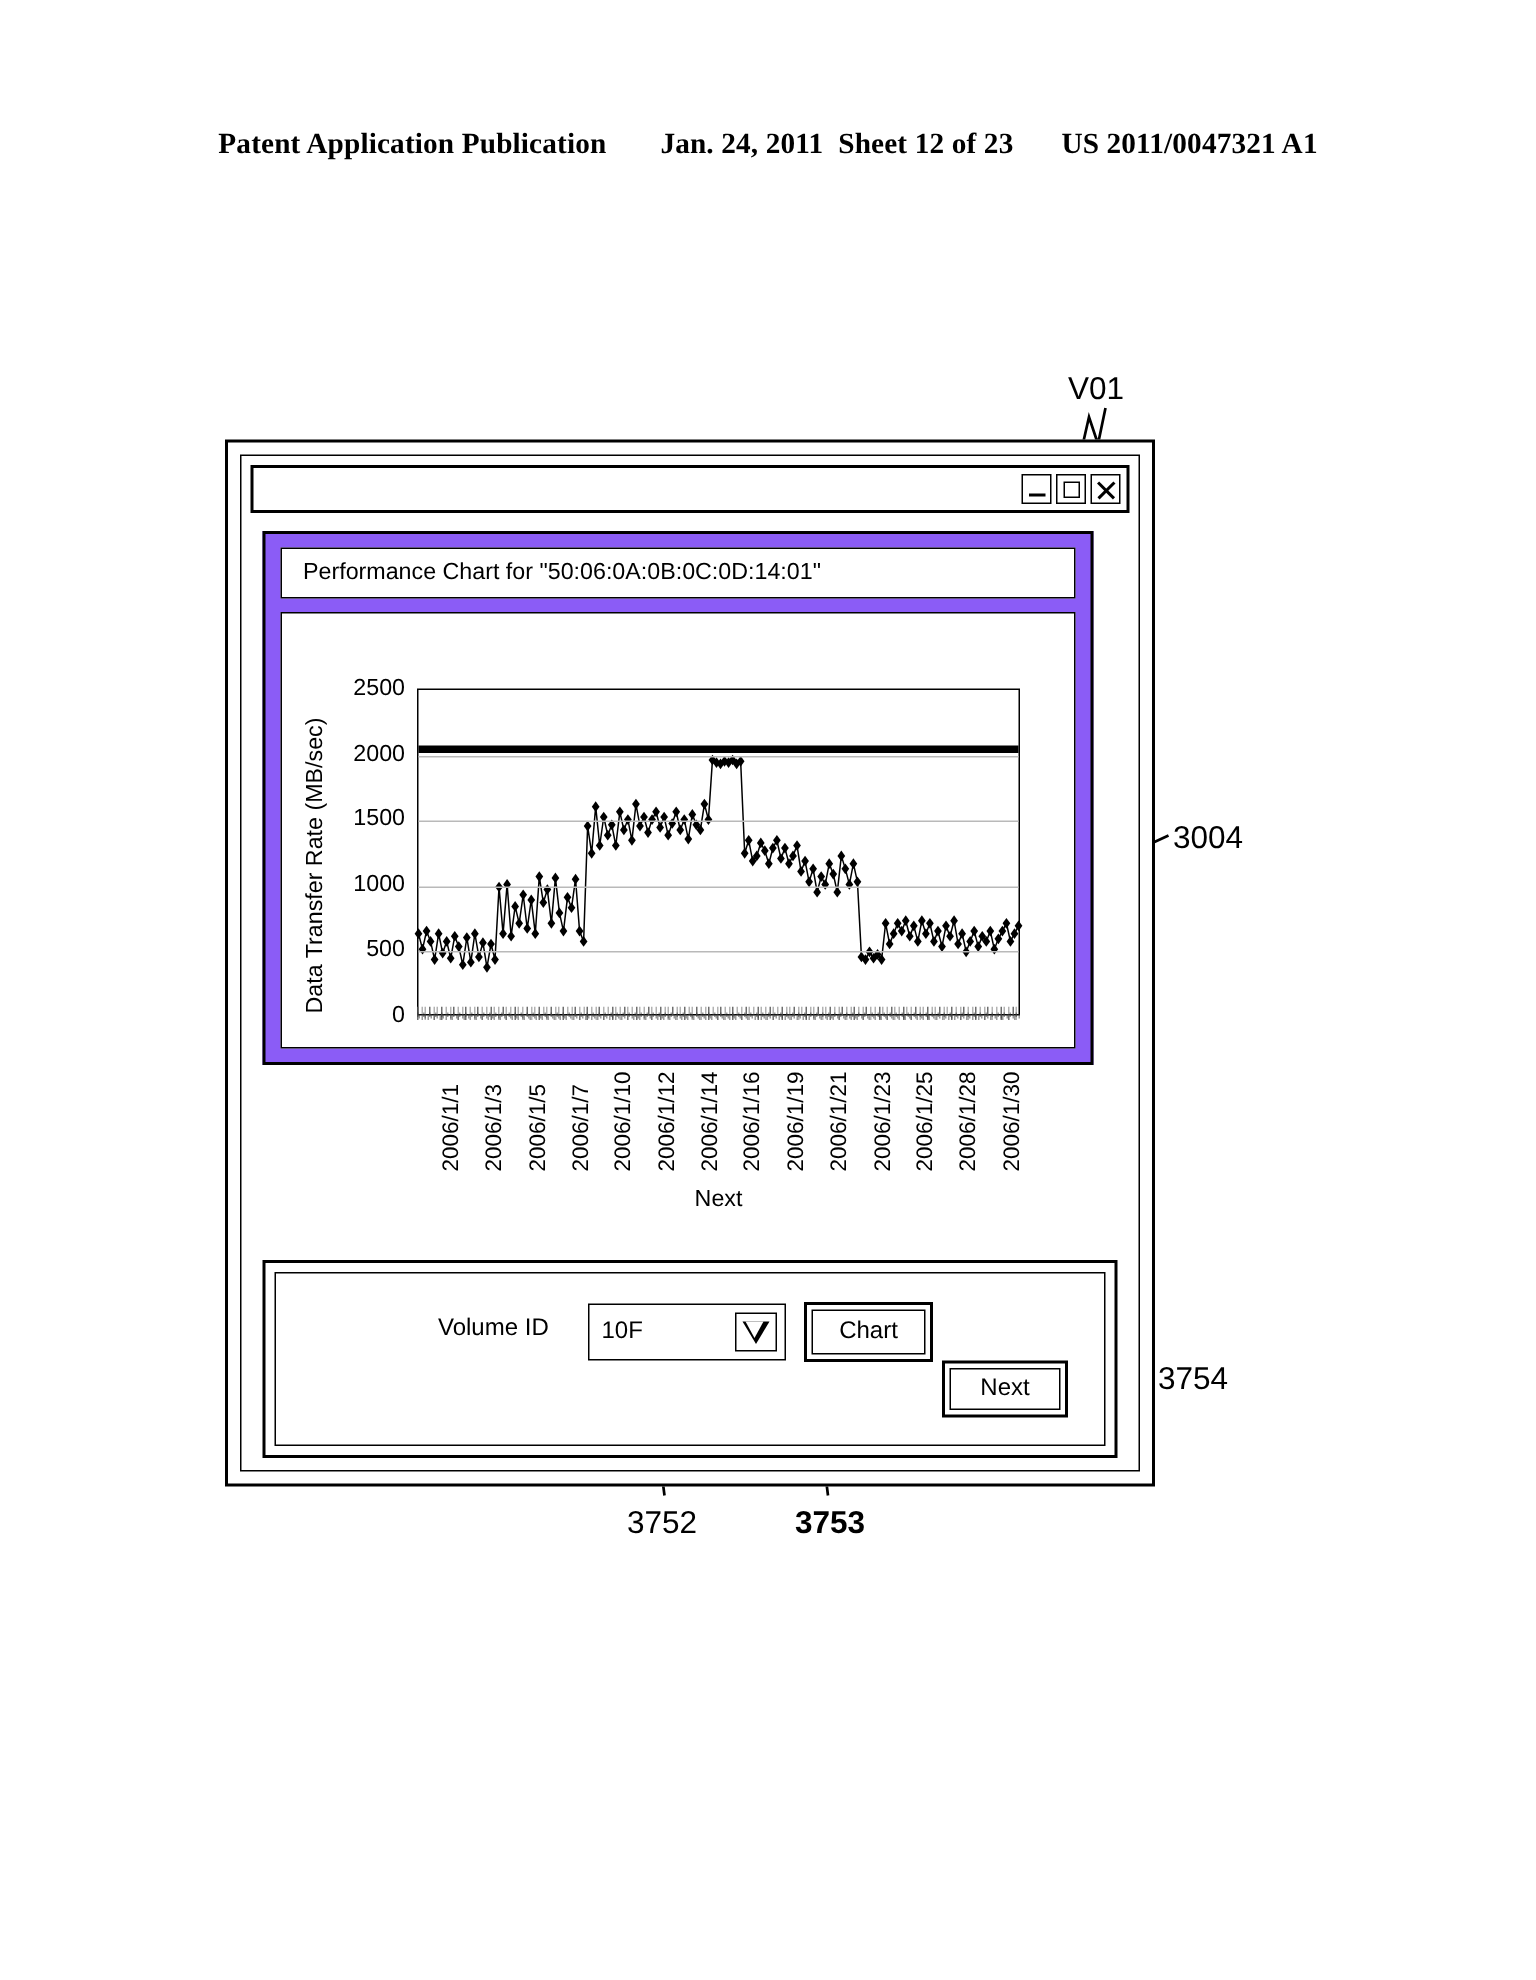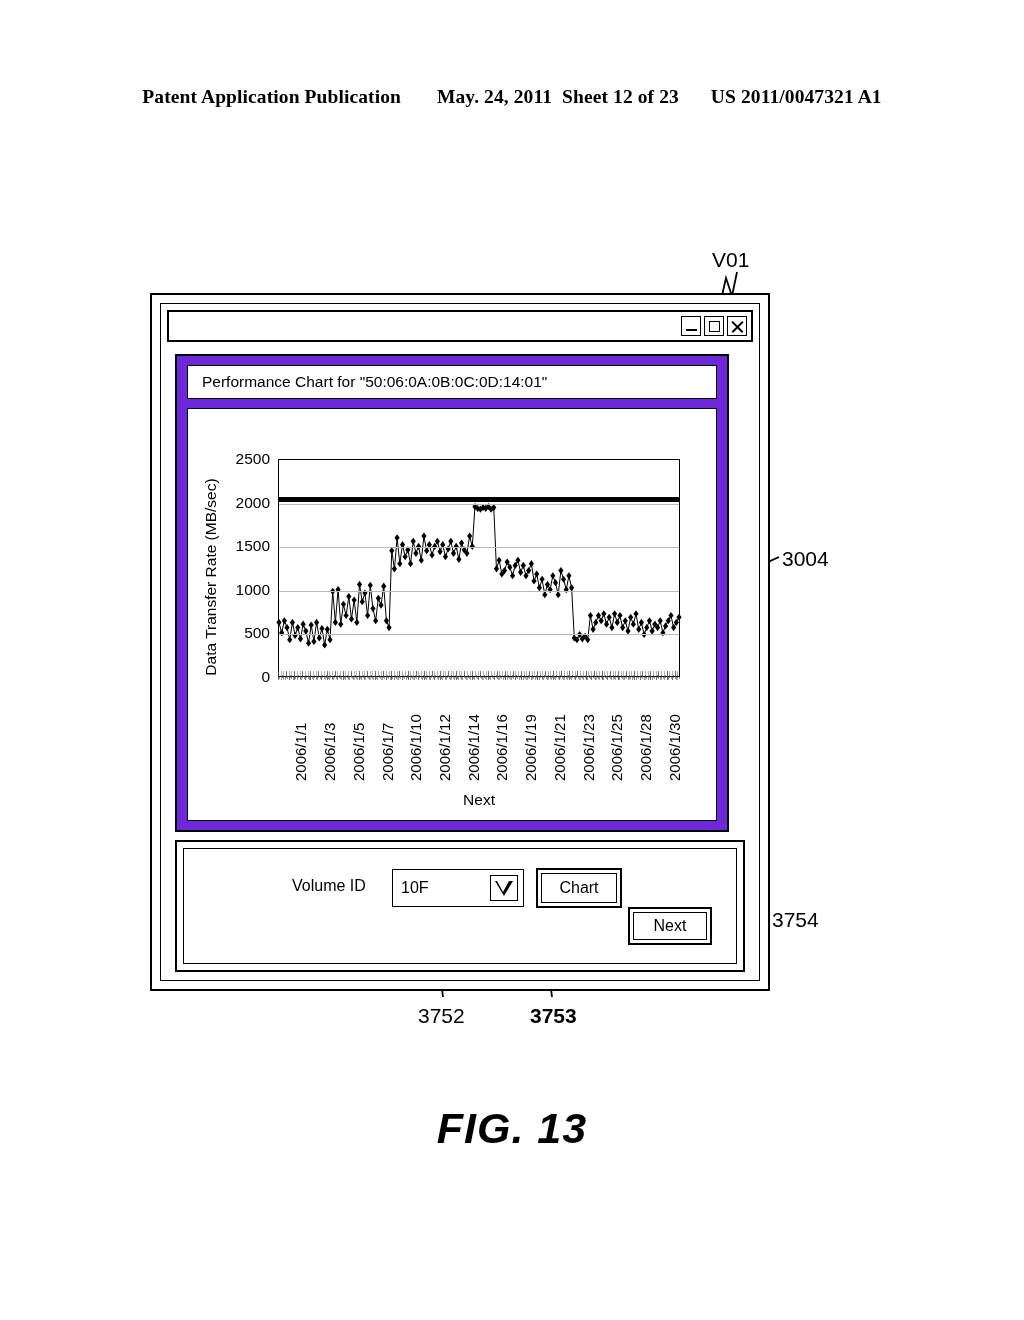--- a/index.html
+++ b/index.html
@@ -106,7 +106,7 @@
   <div class="pat-header">
     <span>Patent Application Publication</span>
     <span class="ph-gap1"></span>
-    <span>May. 24, 2011</span>
+    <span>Jan. 24, 2011</span>
     <span class="ph-gap3"></span>
     <span>Sheet 12 of 23</span>
     <span class="ph-gap2"></span>

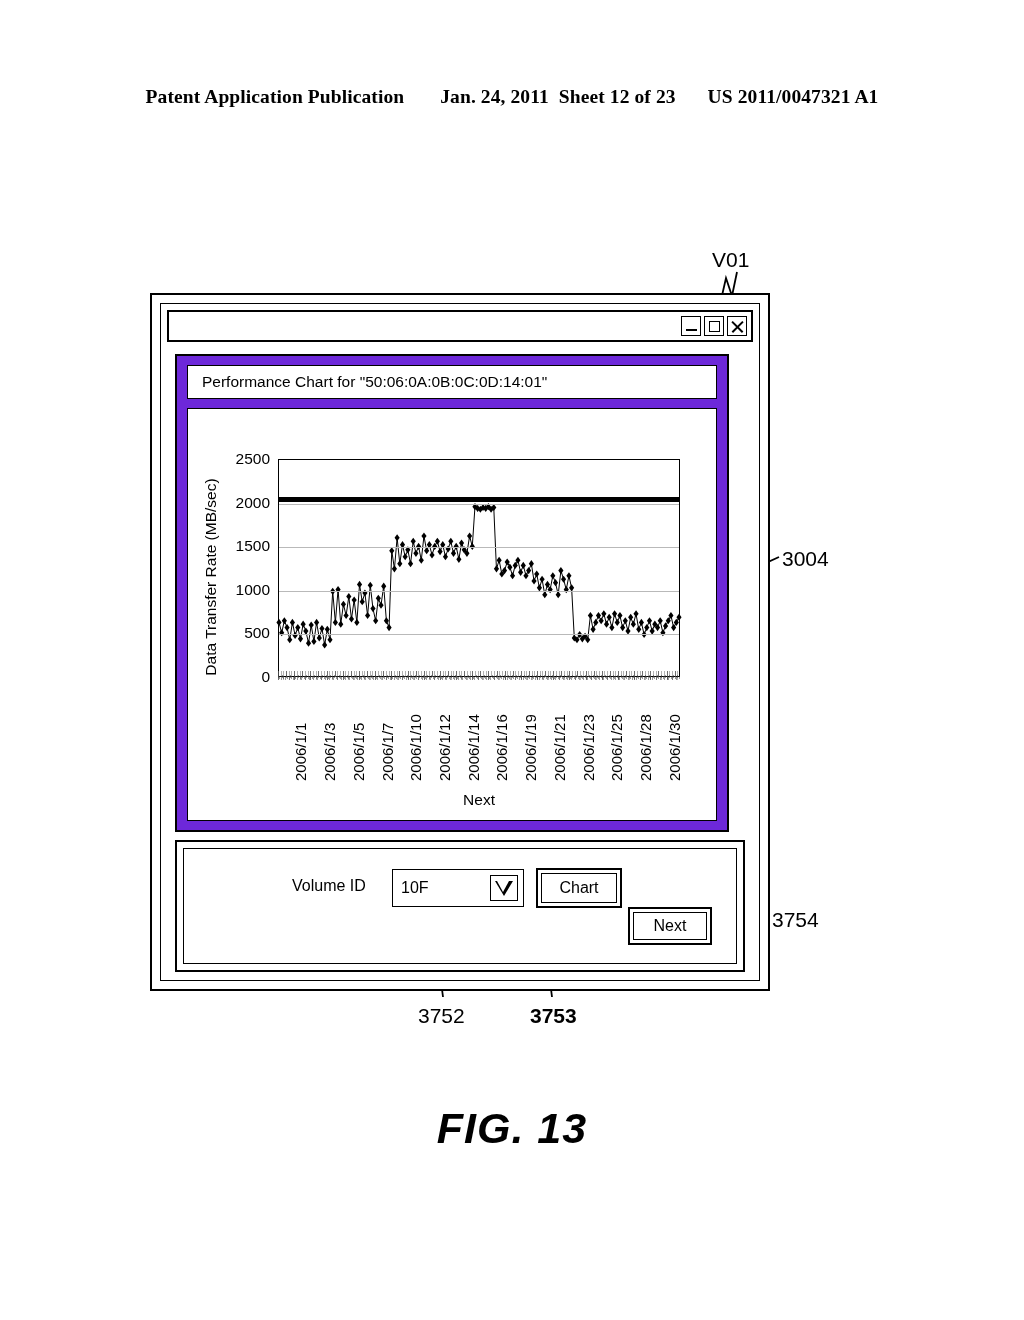--- a/index.html
+++ b/index.html
@@ -36,7 +36,7 @@
   .gl-close:after{transform:rotate(-45deg);}
 
   
-  .chart-panel{position:absolute;left:14px;top:50px;right:30px;height:478px;border:2px solid #000;box-sizing:border-box;background:#6d28d9;}
+  .chart-panel{position:absolute;left:14px;top:50px;right:30px;height:356px;border:2px solid #000;box-sizing:border-box;background:#8b5cf6;}
   .chart-title-box{position:absolute;left:10px;top:9px;right:10px;height:34px;border:1.6px solid #000;box-sizing:border-box;
     display:flex;align-items:center;padding-left:14px;font-size:15.5px;background:#fff;}
   .chart-body{position:absolute;left:10px;top:52px;right:10px;bottom:9px;border:1.6px solid #000;box-sizing:border-box;background:#fff;}

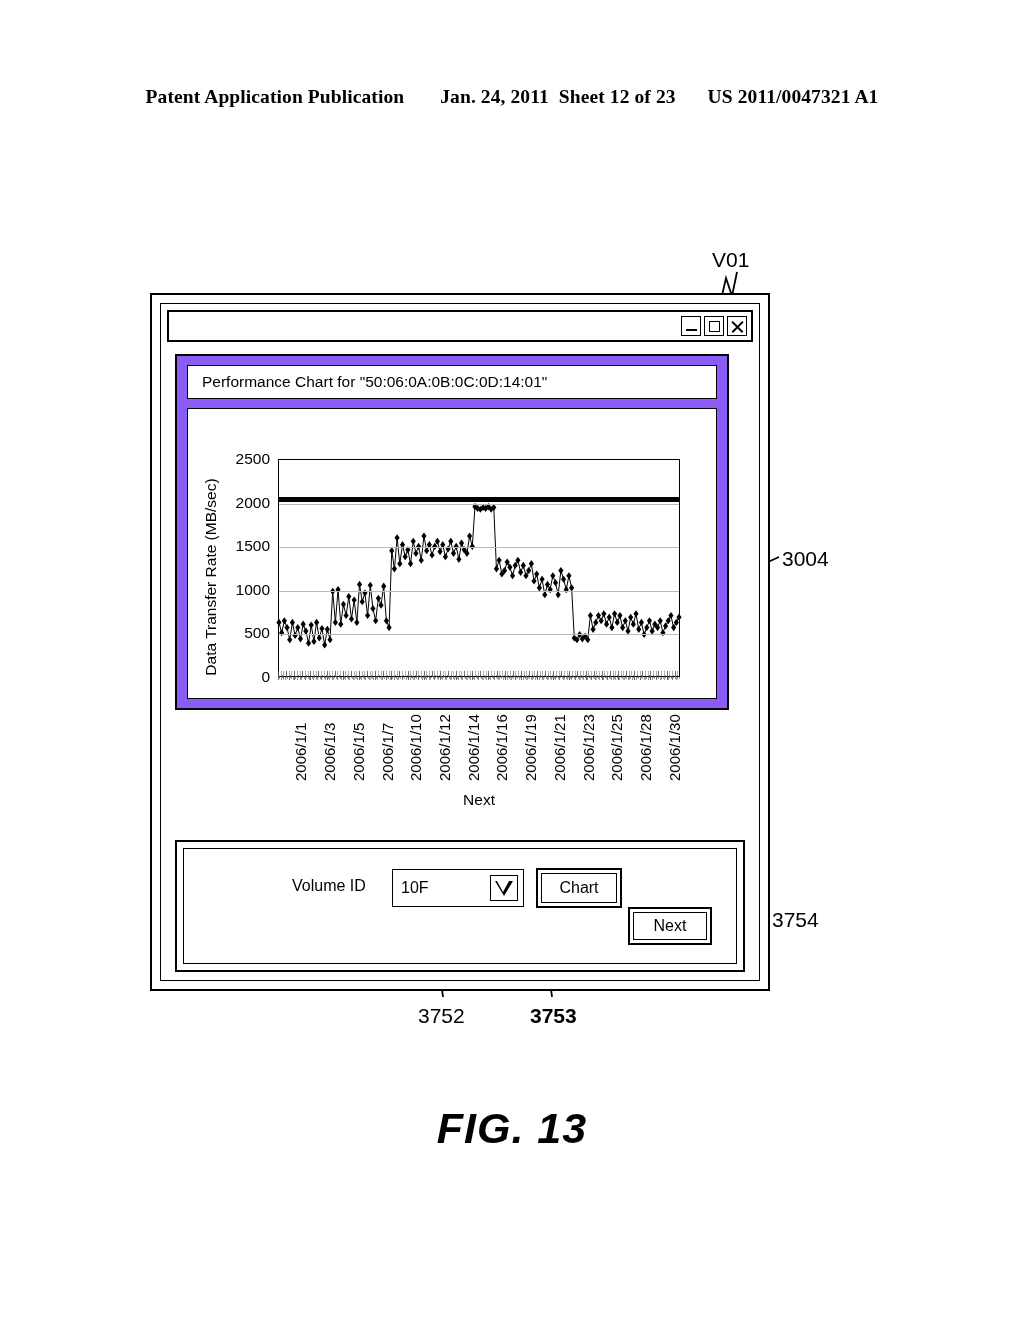--- a/index.html
+++ b/index.html
@@ -825,7 +825,6 @@
     </div>
   </div>
 
-  <div class="fig-caption">FIG. 13</div>
 </div>
 
 </body></html>

